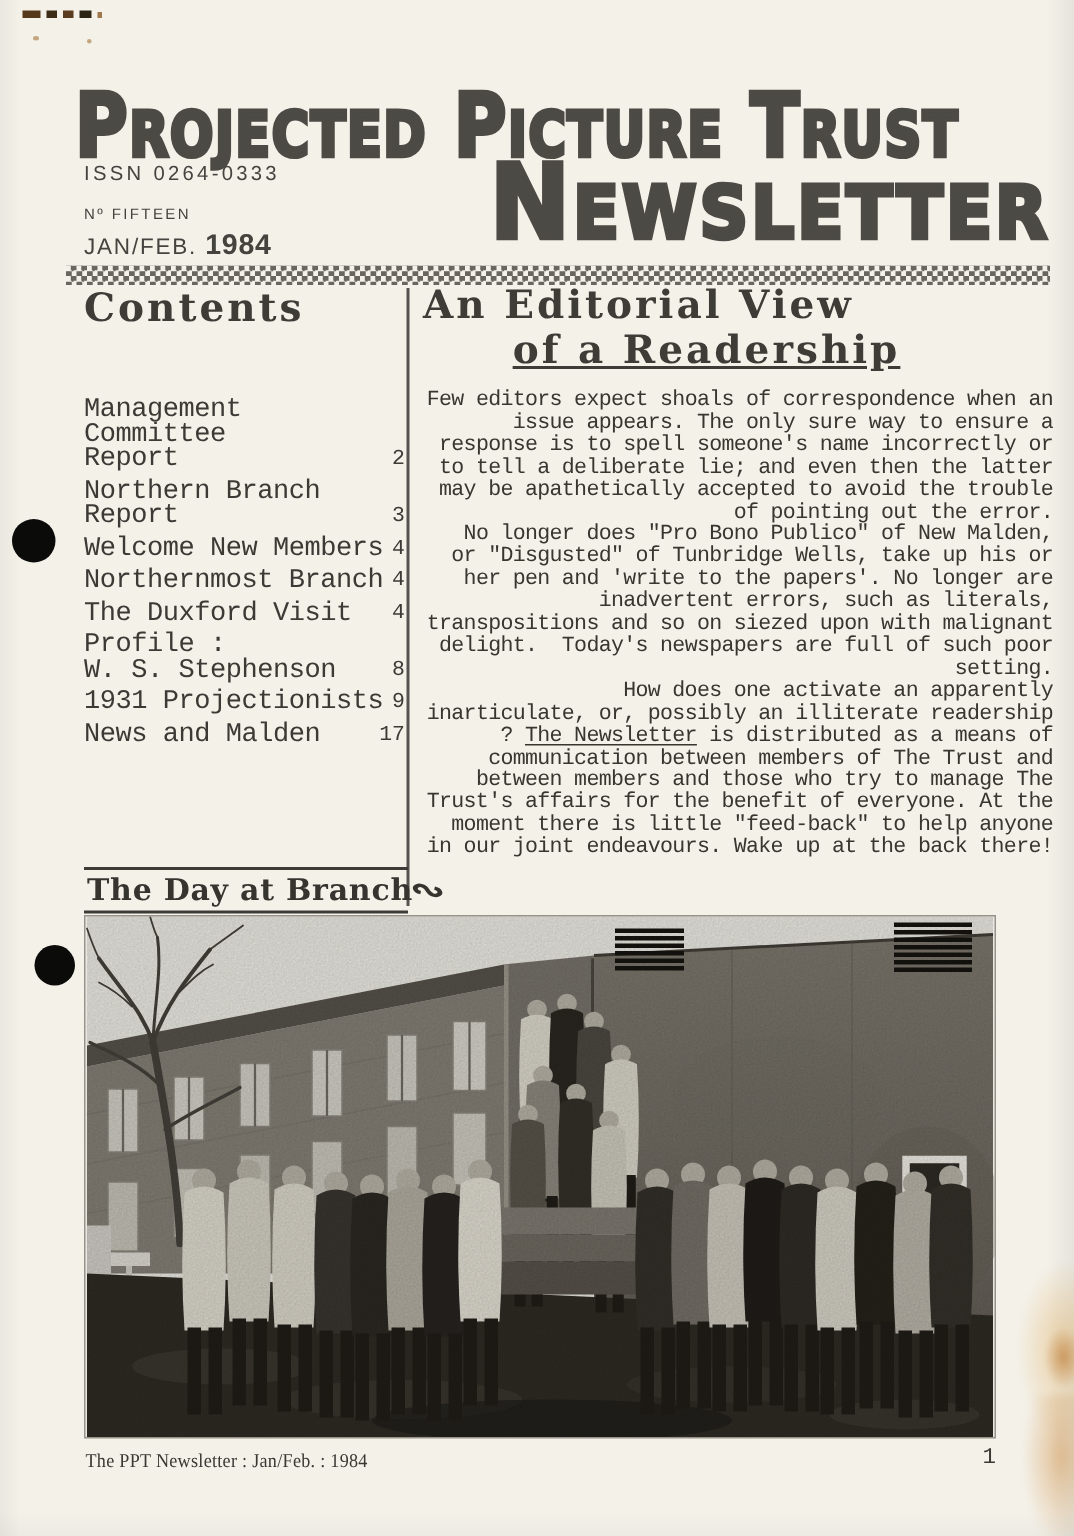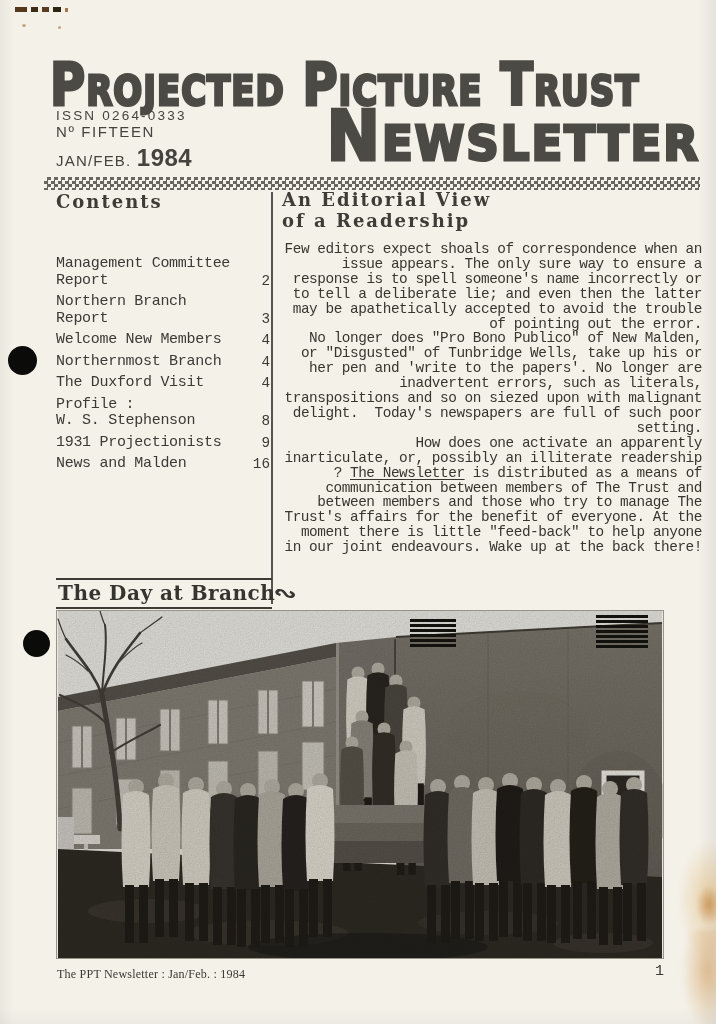--- a/index.html
+++ b/index.html
@@ -56,7 +56,7 @@
   }
   .issue-block { position:absolute; left:56px; top:108px; color:#45433e; font-weight:normal; }
   .issue-block .issn  { font-size:13.5px; letter-spacing:2.2px; }
-  .issue-block .ino   { font-size:15px; letter-spacing:1.6px; margin-top:0; }
+  .issue-block .ino   { font-size:10px; letter-spacing:1.6px; margin-top:15px; }
   .issue-block .idate { font-size:15px; letter-spacing:1.2px; margin-top:4px; }
   .issue-block .idate b { font-size:24px; letter-spacing:.5px; }
   .mast-sub {

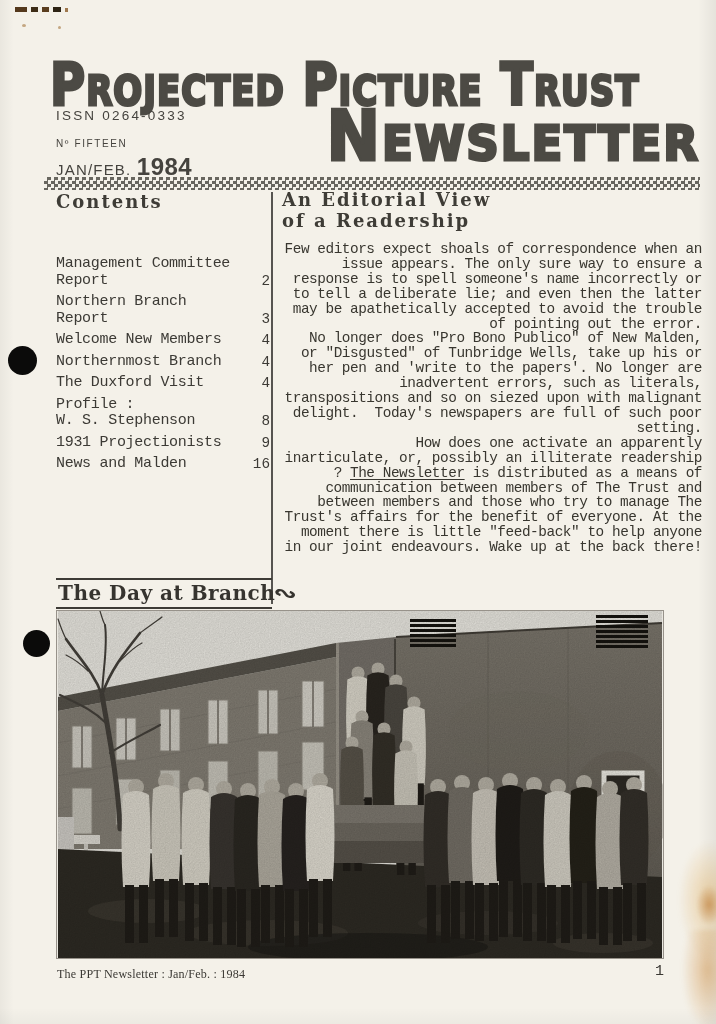--- a/index.html
+++ b/index.html
@@ -58,7 +58,7 @@
   .issue-block .issn  { font-size:13.5px; letter-spacing:2.2px; }
   .issue-block .ino   { font-size:10px; letter-spacing:1.6px; margin-top:15px; }
   .issue-block .idate { font-size:15px; letter-spacing:1.2px; margin-top:4px; }
-  .issue-block .idate b { font-size:24px; letter-spacing:.5px; }
+  .issue-block .idate b { font-size:19px; letter-spacing:.5px; }
   .mast-sub {
     position:absolute; right:16px; top:96px;
     font-family:"DejaVu Sans", sans-serif; font-weight:bold;

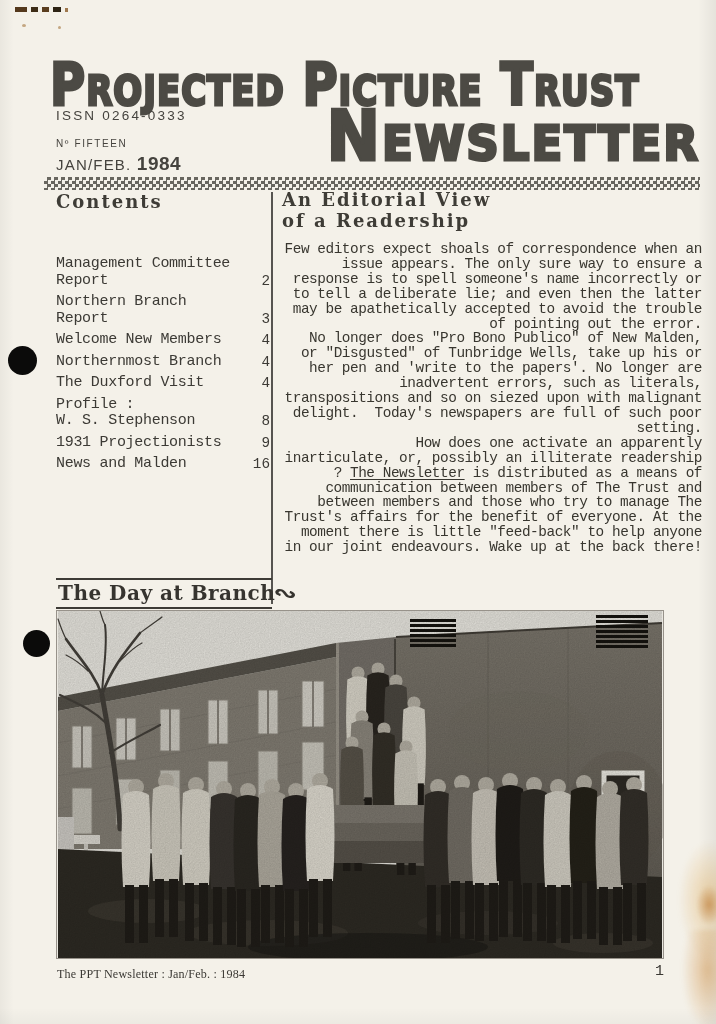--- a/index.html
+++ b/index.html
@@ -77,7 +77,7 @@
   .contents-col { position:absolute; left:56px; top:191px; width:214px; }
   .contents-col h2, .editorial-col h2 {
     font-family:"DejaVu Serif", serif; font-weight:bold;
-    font-size:18px; letter-spacing:2px; color:#3e3c36;
+    font-size:26px; letter-spacing:2px; color:#3e3c36;
   }
   .toc { list-style:none; margin-top:44px; }
   .toc li { display:flex; justify-content:space-between; align-items:flex-end; margin-bottom:5px; }

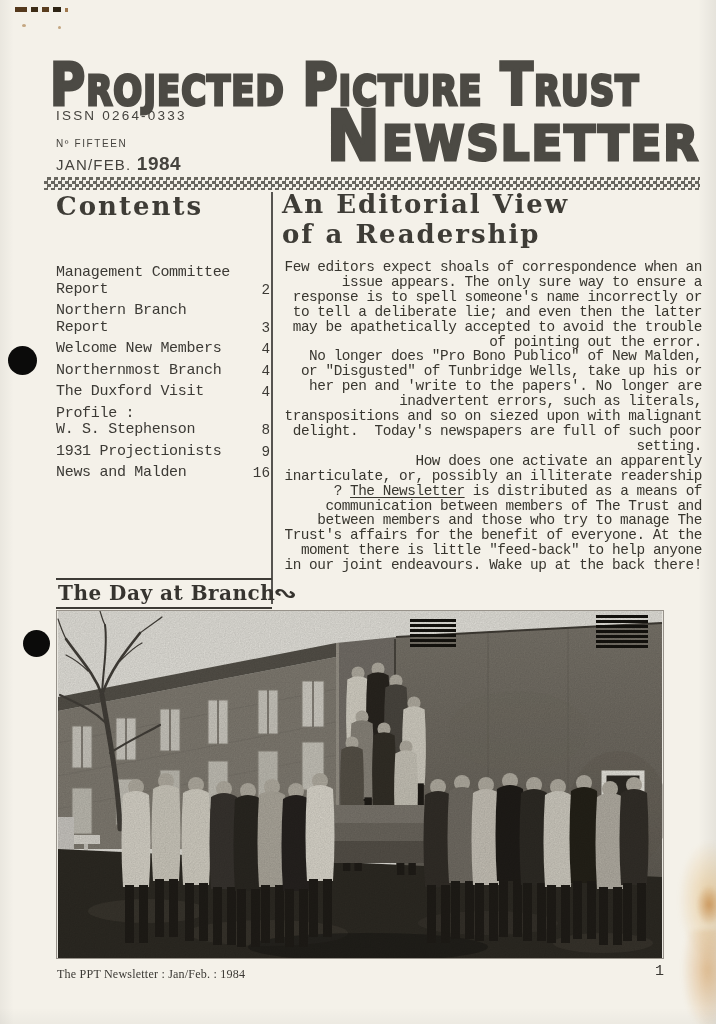--- a/index.html
+++ b/index.html
@@ -89,7 +89,7 @@
 
   .editorial-col { position:absolute; left:282px; top:189px; width:420px; }
   .editorial-col h2 .l1 { display:block; }
-  .editorial-col h2 .l2 { display:block; text-align:left; padding-right:42px; }
+  .editorial-col h2 .l2 { display:block; text-align:center; padding-right:42px;text-decoration:underline; }
   .ed-body { margin-top:11px;text-align:right; }
   .ed-body p {
     font-family:"Liberation Mono", monospace;

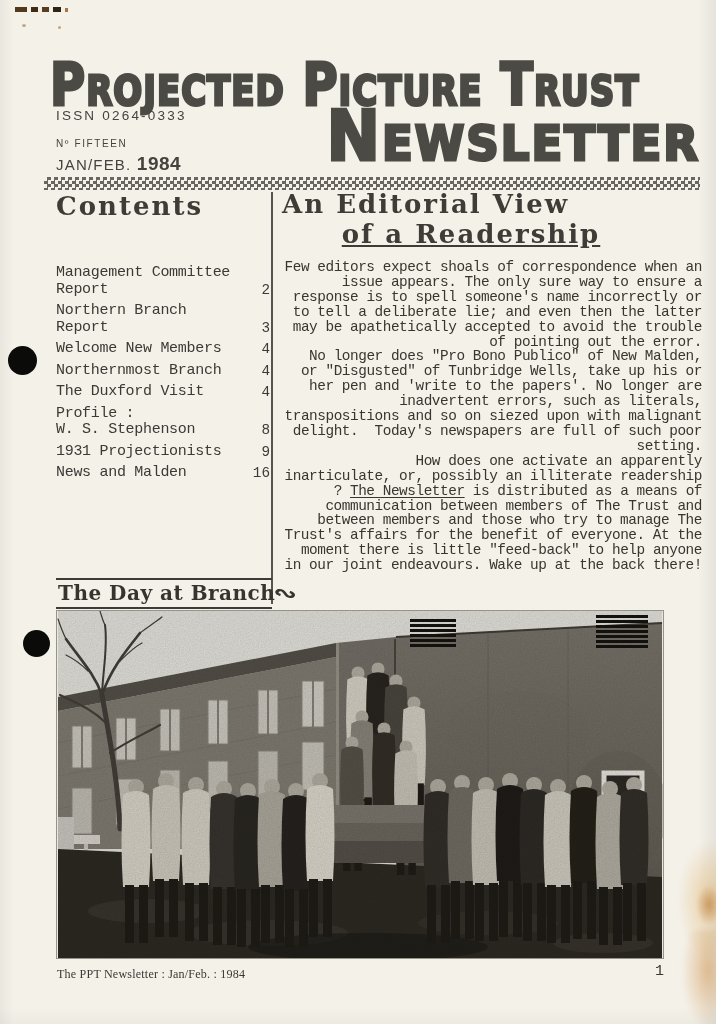--- a/index.html
+++ b/index.html
@@ -81,7 +81,7 @@
   }
   .toc { list-style:none; margin-top:44px; }
   .toc li { display:flex; justify-content:space-between; align-items:flex-end; margin-bottom:5px; }
-  .toc .t { font-family:"Liberation Mono", monospace; font-size:15px; line-height:16.5px;
+  .toc .t { font-family:"Liberation Mono", monospace; font-size:18px; line-height:16.5px;
             letter-spacing:-0.3px; white-space:pre-line; color:#3c3a35; }
   .toc .p { font-family:"Liberation Mono", monospace; font-size:14.3px; line-height:16.5px; color:#3c3a35; }
 

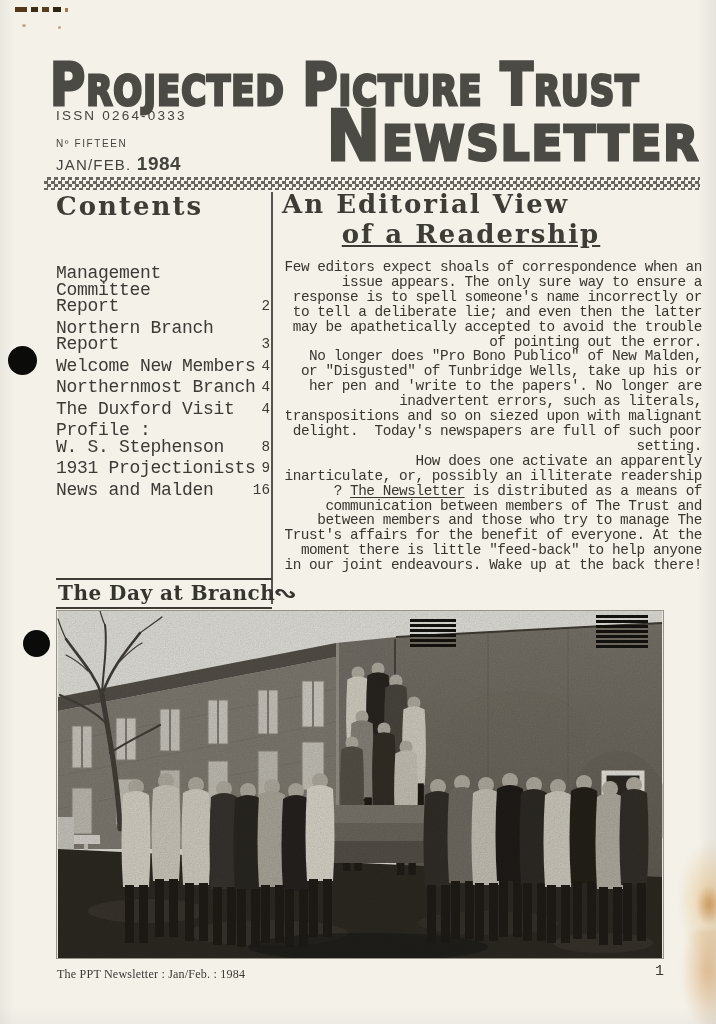--- a/index.html
+++ b/index.html
@@ -197,7 +197,7 @@
 
   <li>
     <span class="t">News and Malden</span>
-    <span class="p">16</span>
+    <span class="p">17</span>
   </li>
 </ul>
   </section>

